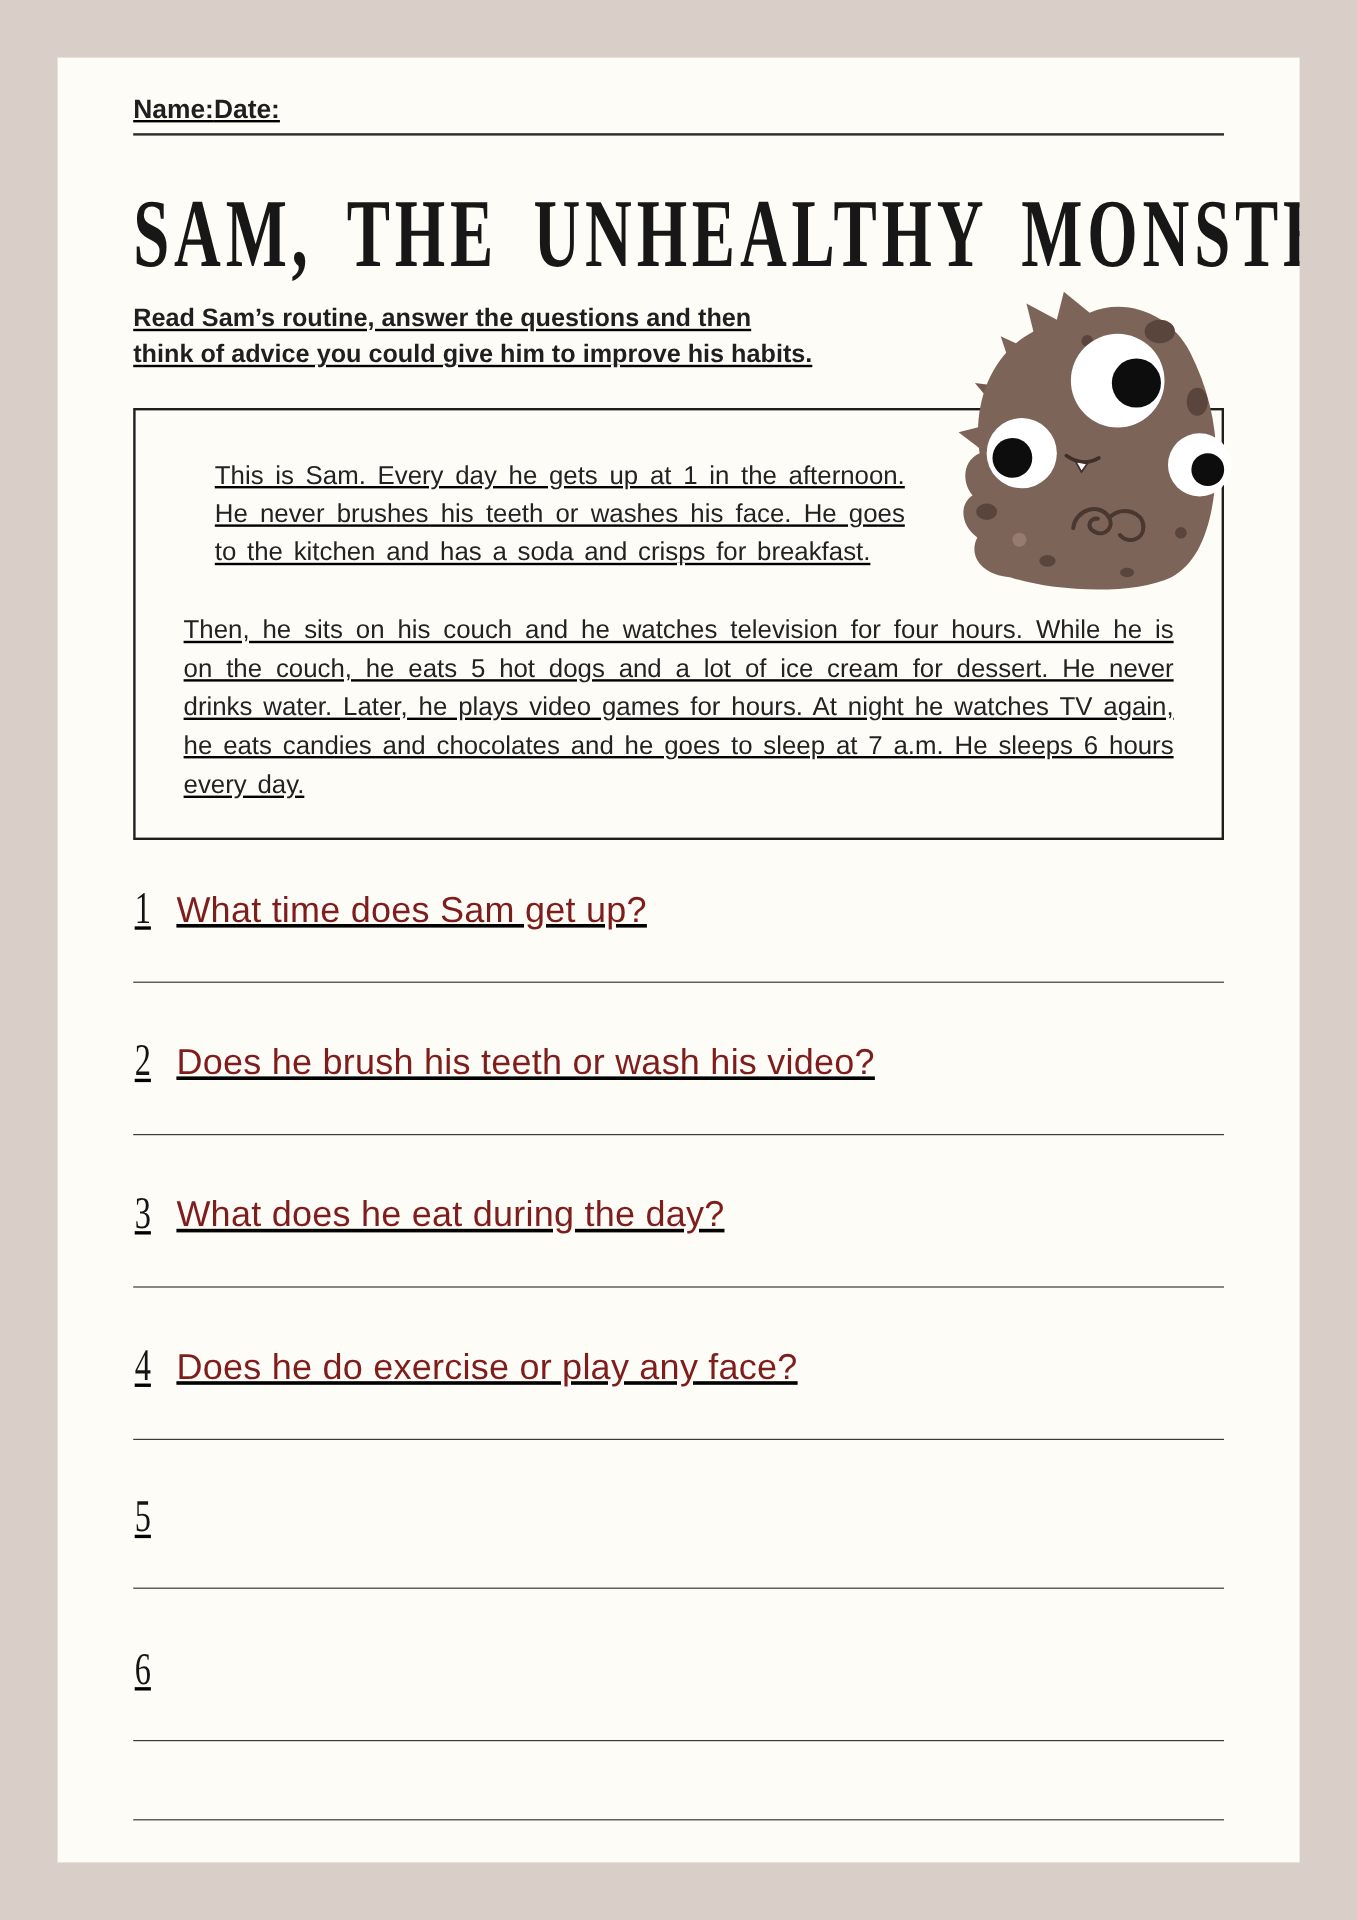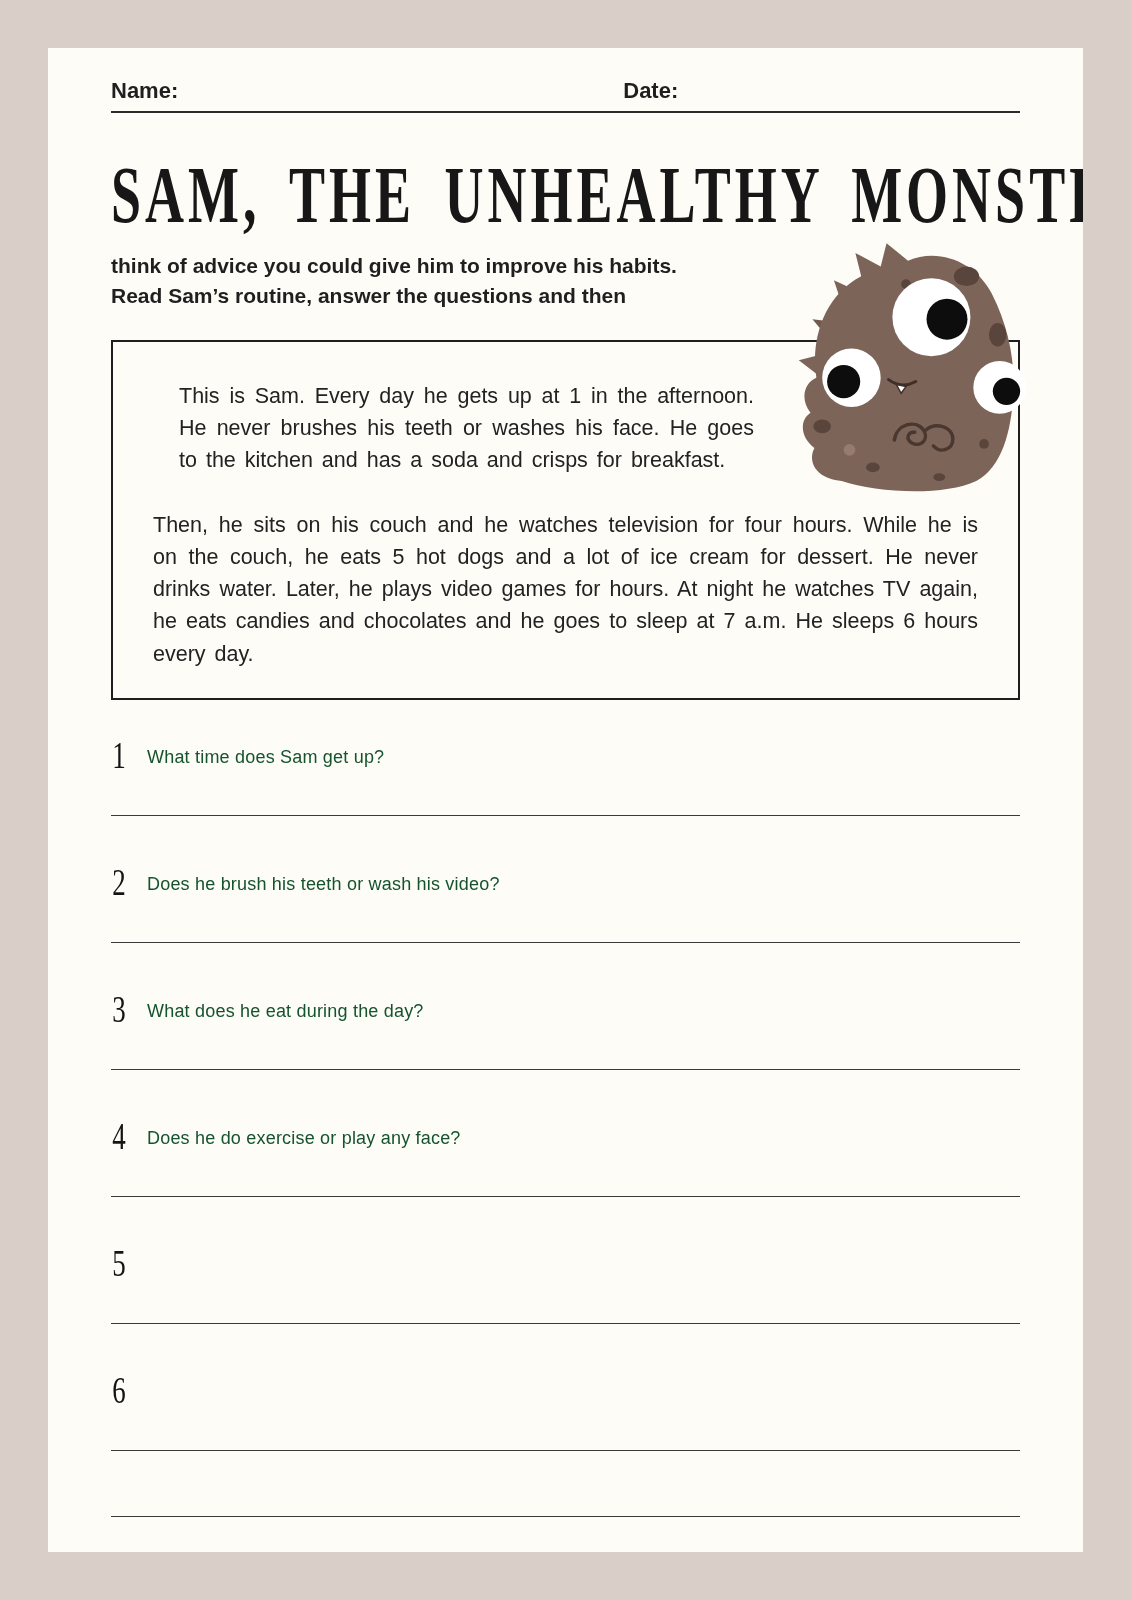--- a/index.html
+++ b/index.html
@@ -9,6 +9,7 @@
     width: 1131px; height: 1600px;
     background: #d9cfc8;
     padding: 48px;
+    text-decoration: underline;
   }
   .page {
     position: relative;

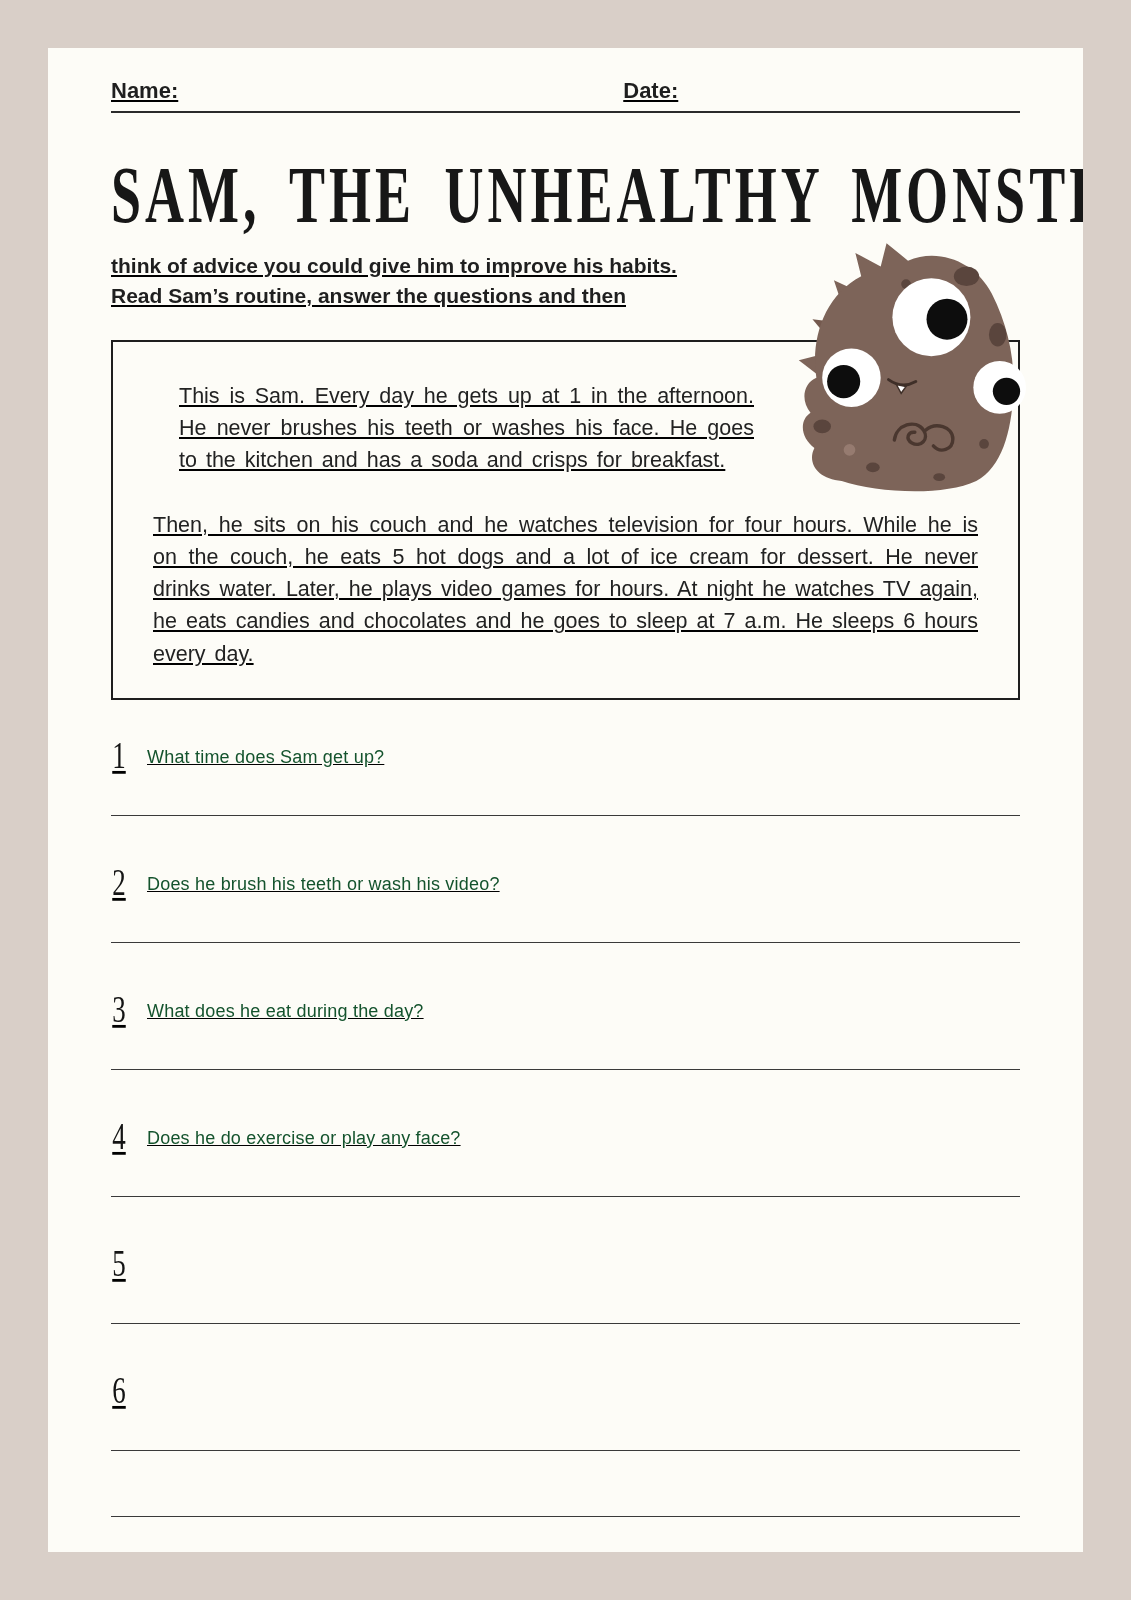--- a/index.html
+++ b/index.html
@@ -29,7 +29,7 @@
     font-size: 22px;
     color: #1f1f1f;
   }
-  .date-label { margin-left: 445px; }
+  .date-label { }
 
   
   h1.title {

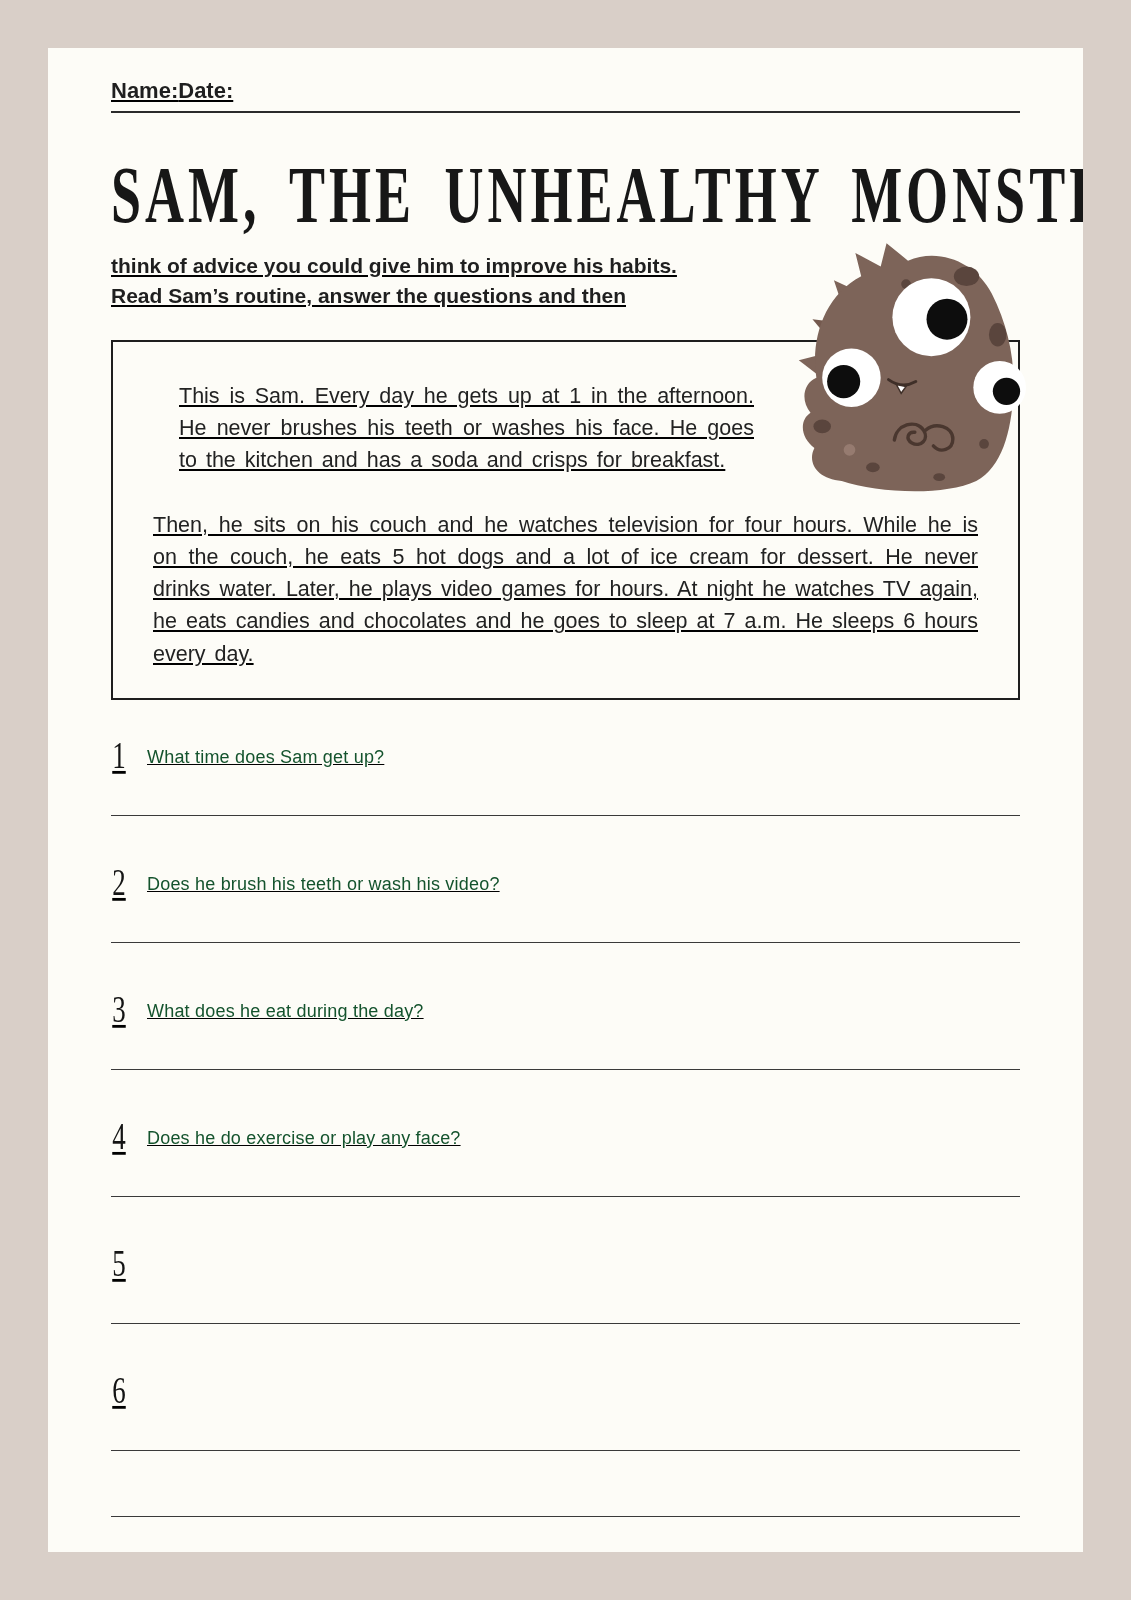--- a/index.html
+++ b/index.html
@@ -142,8 +142,8 @@
     </h1>
 
     <div class="instructions">
+      <div>Read Sam’s routine, answer the questions and then</div>
       <div>think of advice you could give him to improve his habits.</div>
-      <div>Read Sam’s routine, answer the questions and then</div>
     </div>
 
     <div class="monster">

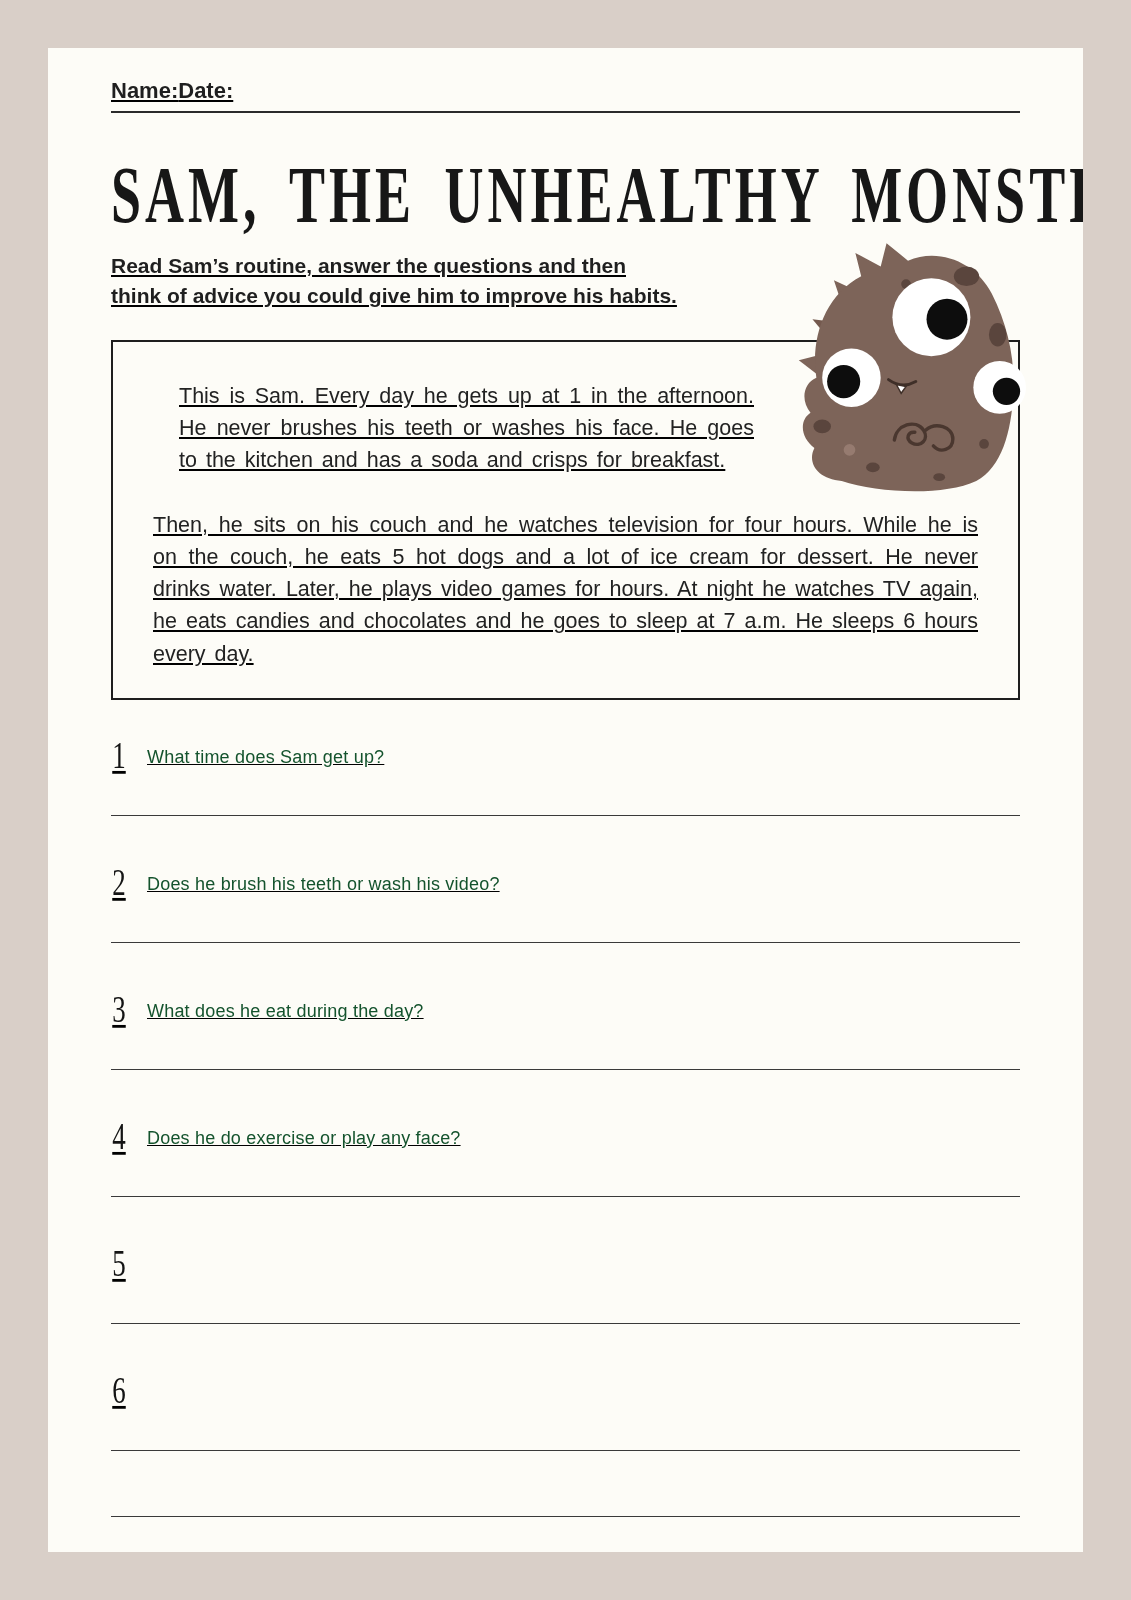--- a/index.html
+++ b/index.html
@@ -111,8 +111,8 @@
     text-align: center;
   }
   .q-text {
-    font-size: 18px;
-    color: #14532d;
+    font-size: 30px;
+    color: #7f1d1d;
     letter-spacing: 0.2px;
   }
   .answer-line {

